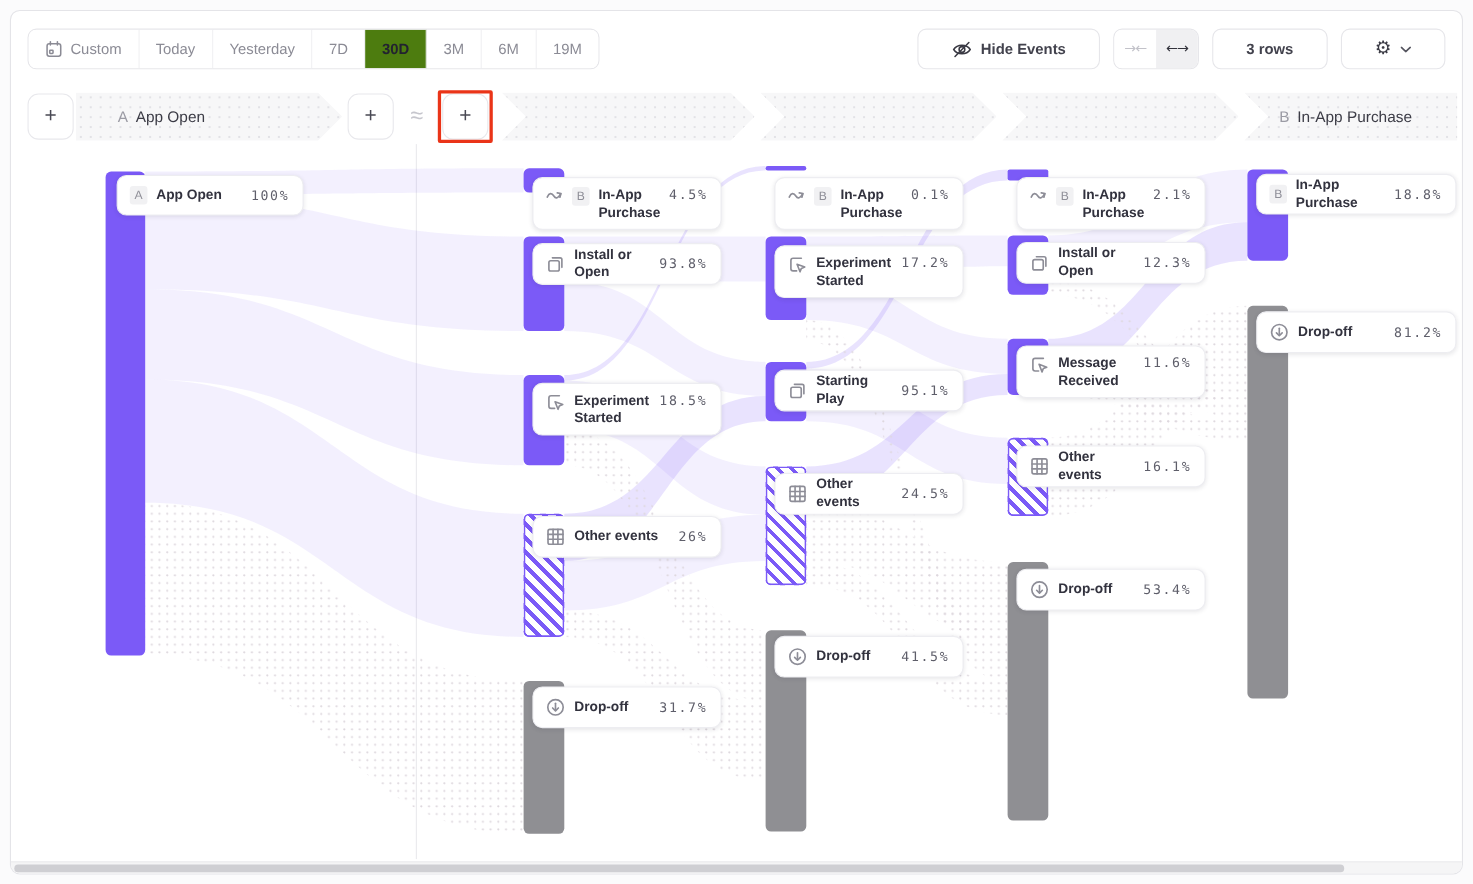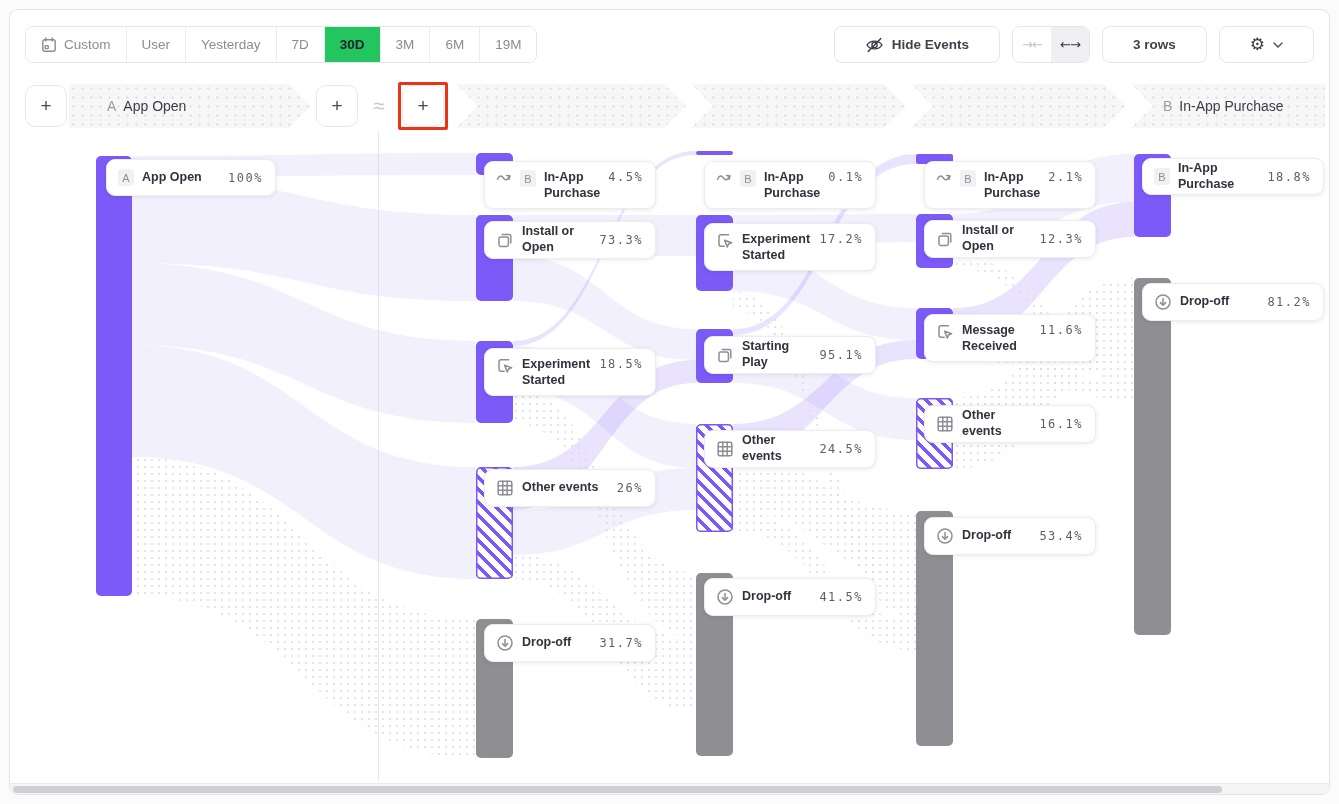--- a/index.html
+++ b/index.html
@@ -67,7 +67,7 @@
           <span>Custom</span>
         </button>
         <button class="date-item">
-          <span>User</span>
+          <span>Today</span>
         </button>
         <button class="date-item">
           <span>Yesterday</span>

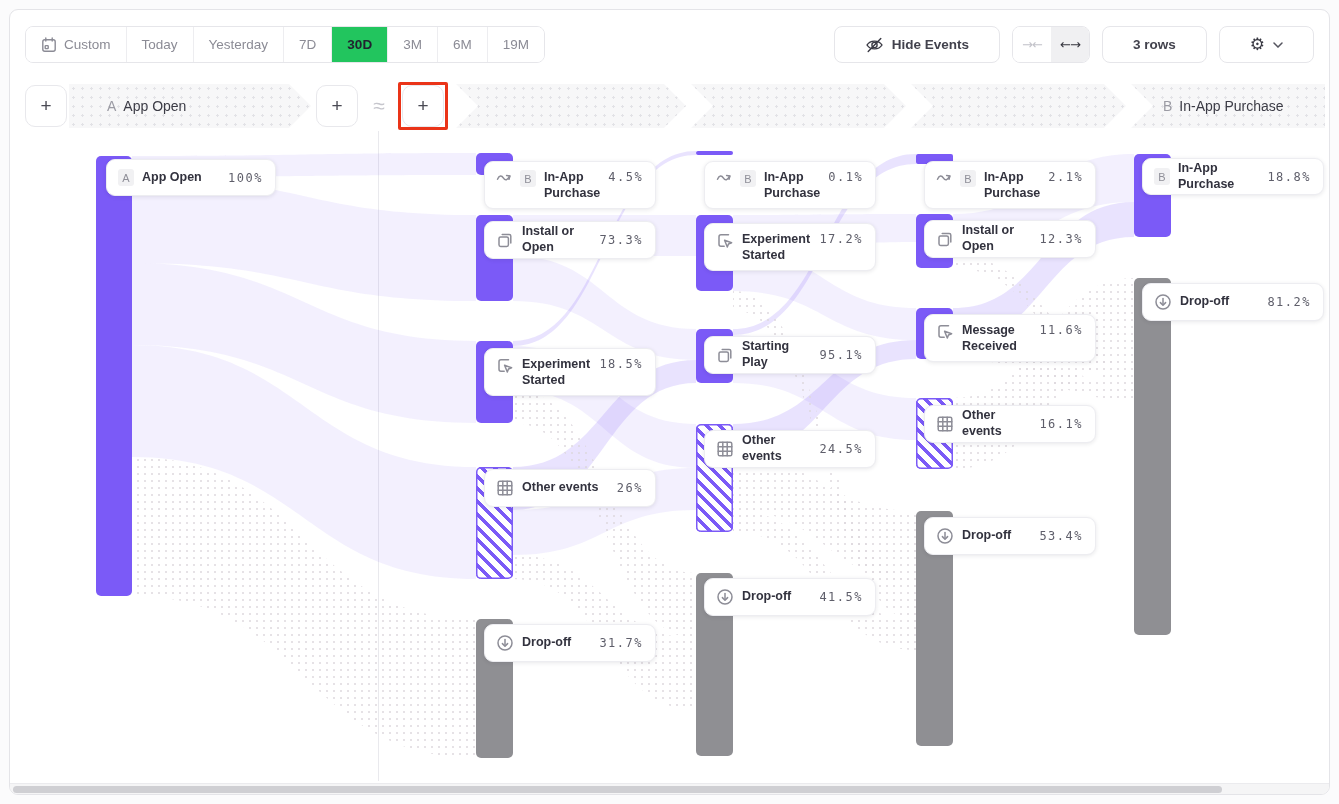--- a/index.html
+++ b/index.html
@@ -11,7 +11,7 @@
   .date-picker { display:flex; height:37px; border:1px solid #e6e6ea; border-radius:8px; overflow:hidden; background:#fff; }
   .date-item { display:flex; align-items:center; gap:7px; padding:0 15px; font-size:13.5px; color:#8b8b95; background:#fff; border:none; border-right:1px solid #ededf0; cursor:pointer; font-family:"Liberation Sans",sans-serif; white-space:nowrap; }
   .date-item:last-child { border-right:none; }
-  .date-item.active { background:#22c55e; color:#222230; font-weight:700;align-items:center; }
+  .date-item.active { background:#4d7c0f; color:#222230; font-weight:700;align-items:center; }
   .toolbar-right { display:flex; gap:12px; align-items:center; }
   .tb-btn { display:flex; align-items:center; gap:8px; height:37px; padding:0 30px; border:1px solid #e6e6ea; border-radius:8px; background:#fff; font-size:13.5px; font-weight:600; color:#42424d; cursor:pointer; font-family:"Liberation Sans",sans-serif; white-space:nowrap; }
   .seg { display:flex; height:37px; border:1px solid #e6e6ea; border-radius:8px; overflow:hidden; background:#fff; }

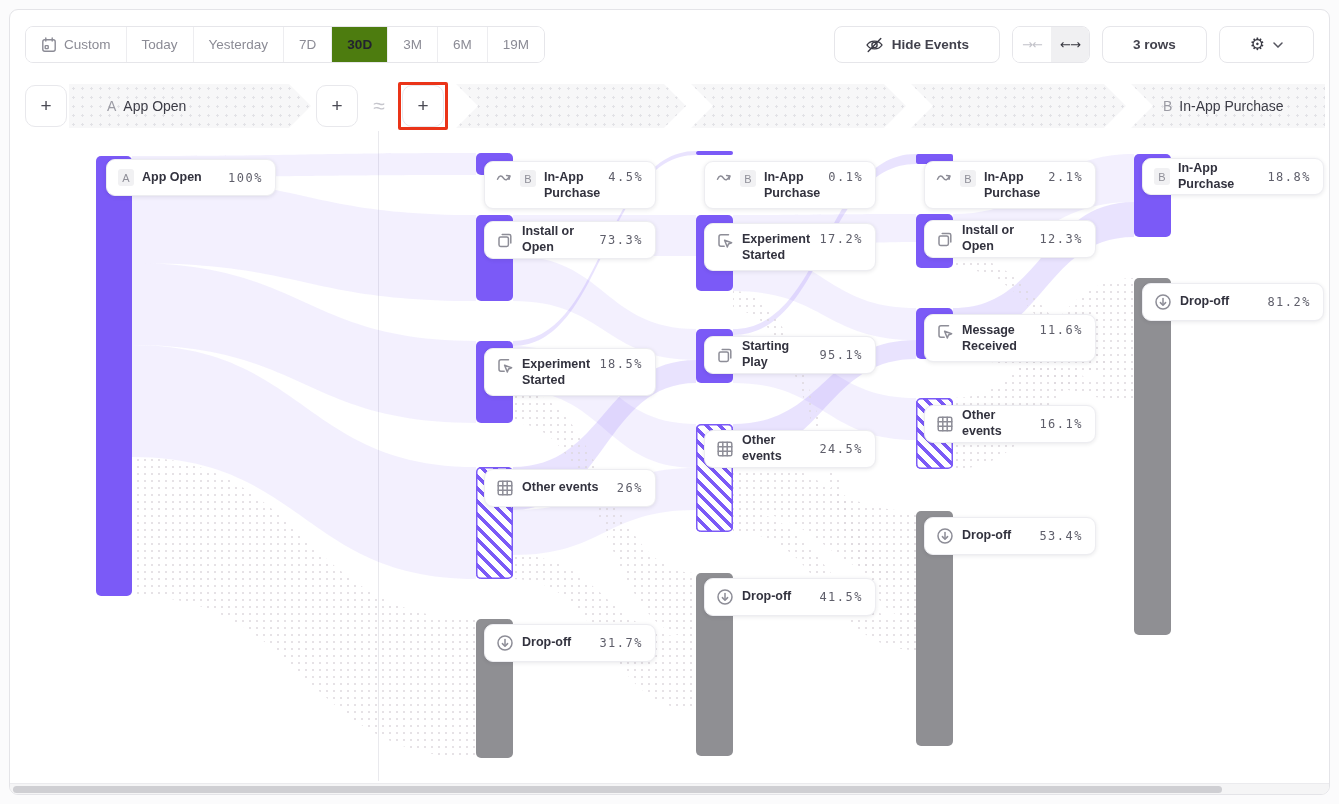--- a/index.html
+++ b/index.html
@@ -200,7 +200,7 @@
           </svg>
         </span>
         <span class="node-label">Install or Open</span>
-        <span class="node-pct">73.3%</span>
+        <span class="node-pct">93.8%</span>
       </div>
       <div class="bar solid" style="left: 466px; top: 331px; width: 37px; height: 82px;"></div>
       <div class="node-card two" style="left: 474px; top: 338px; width: 172px; height: 48px;">

